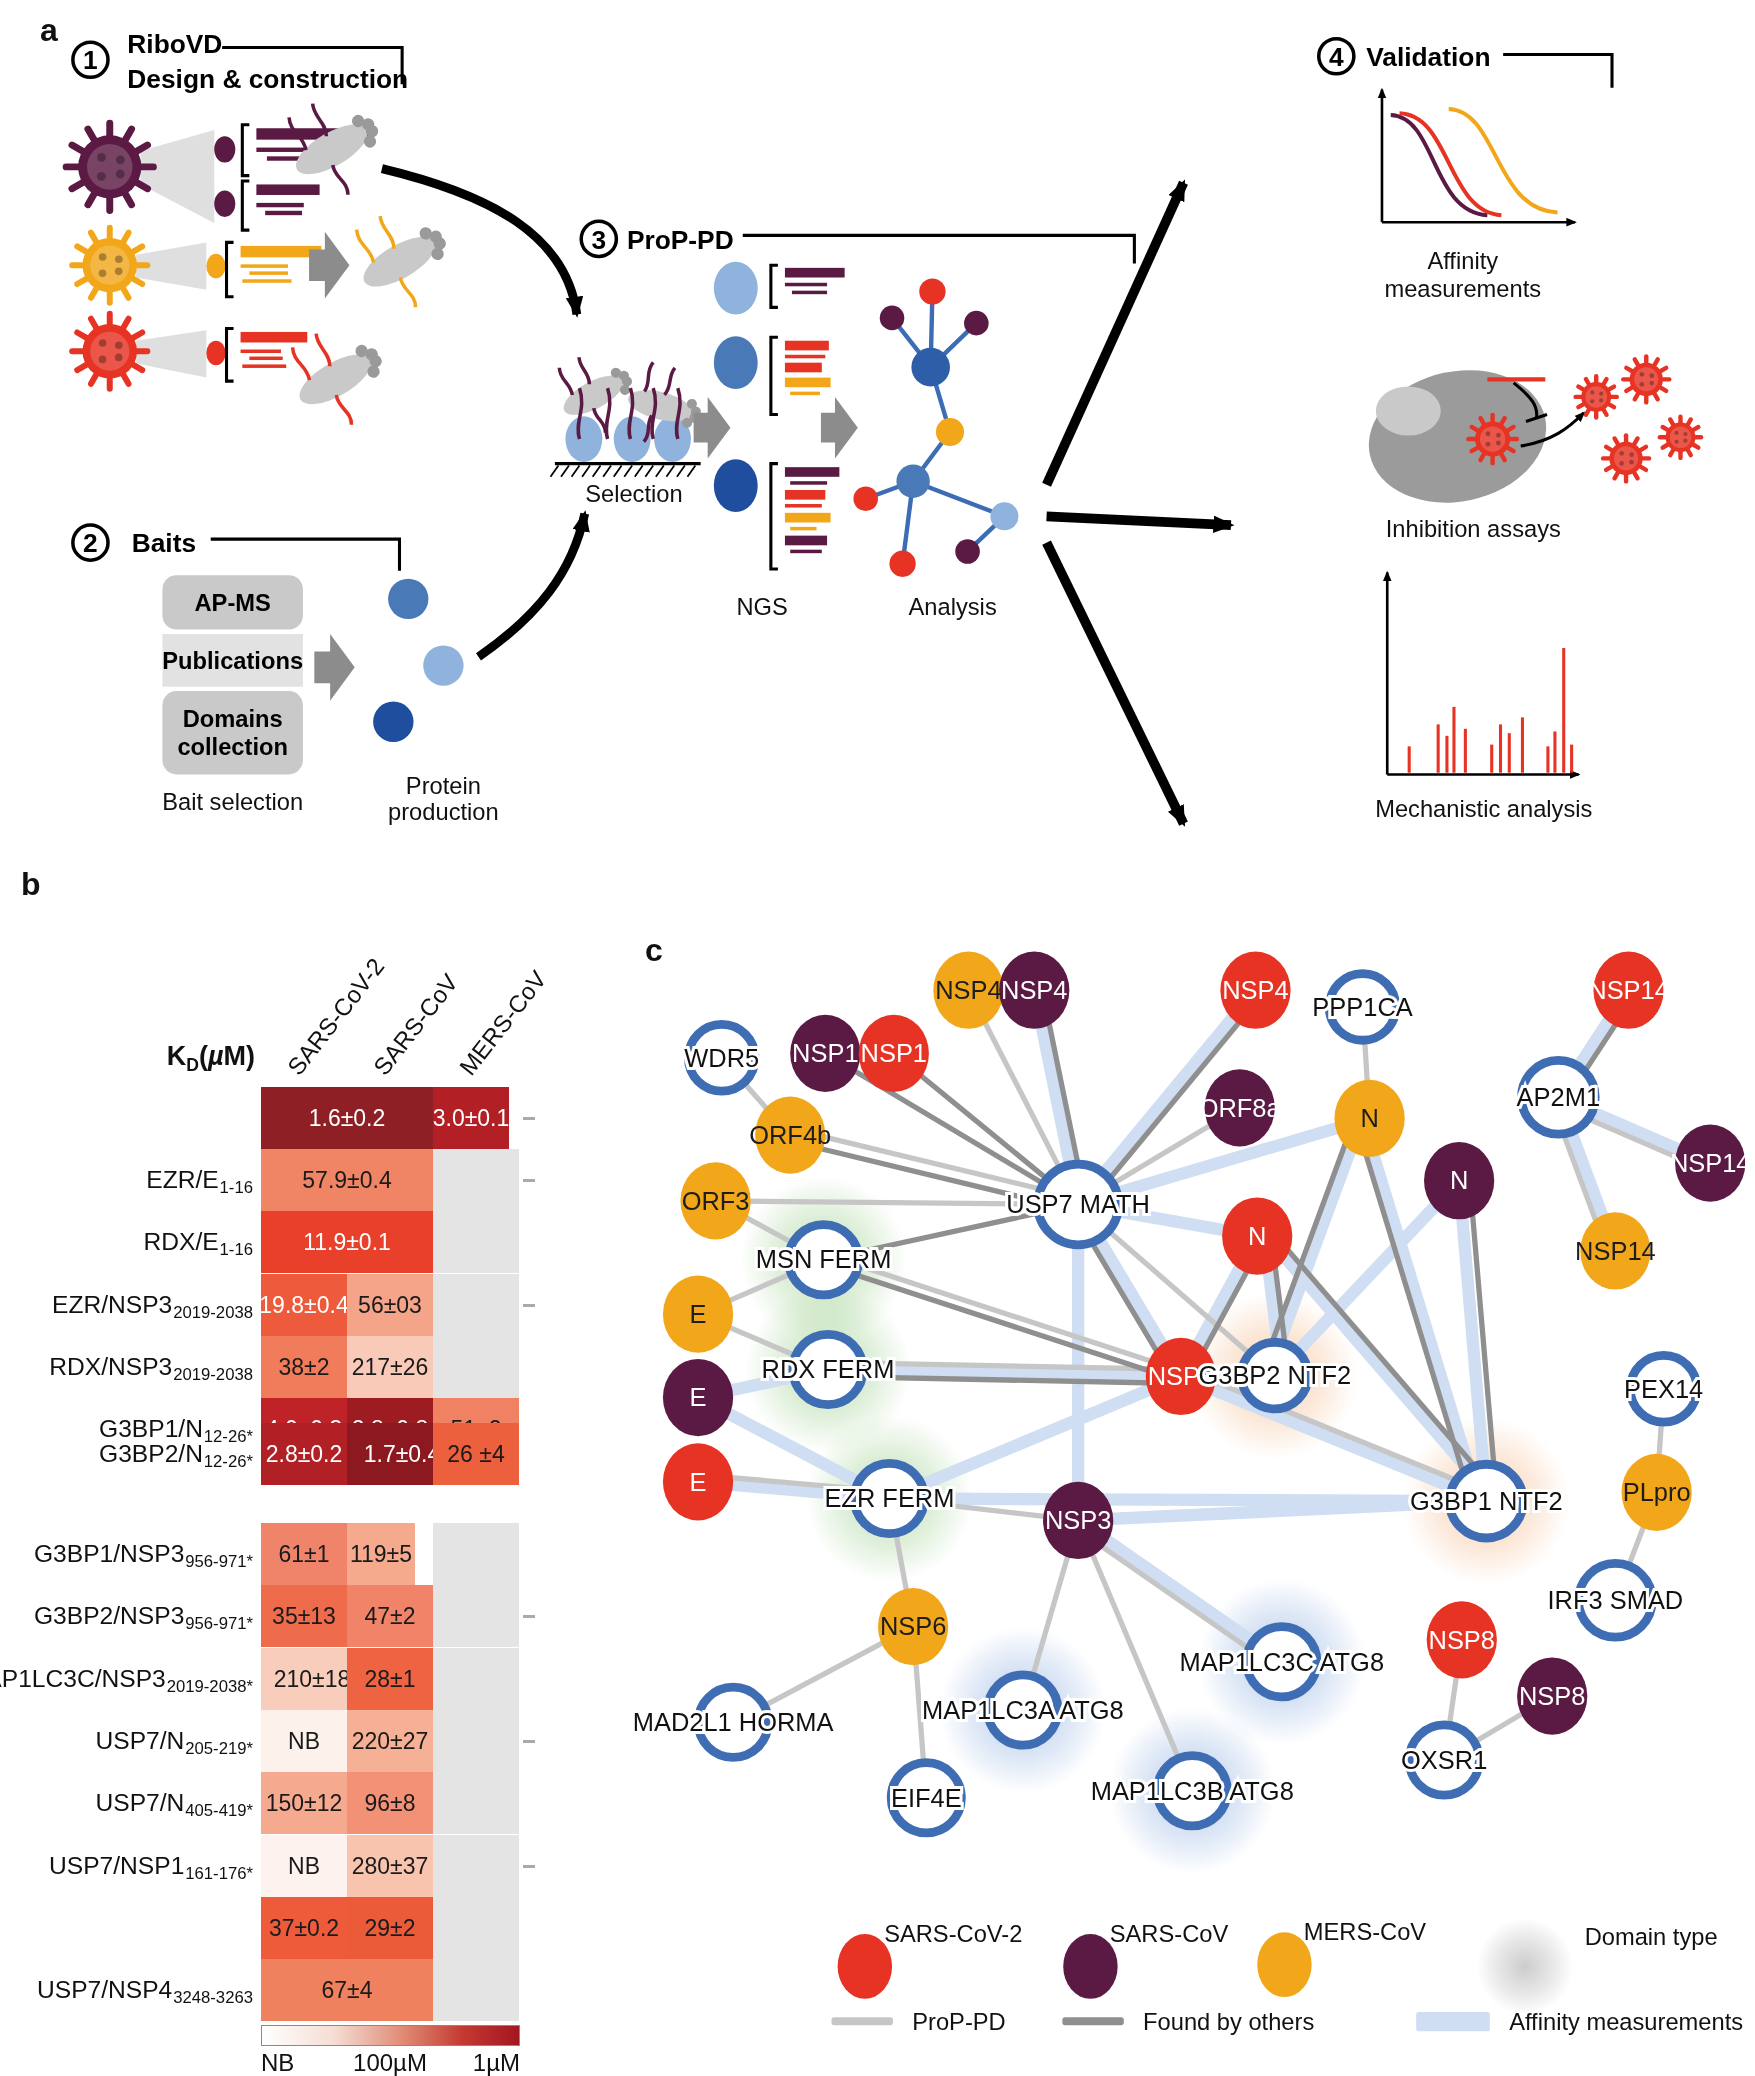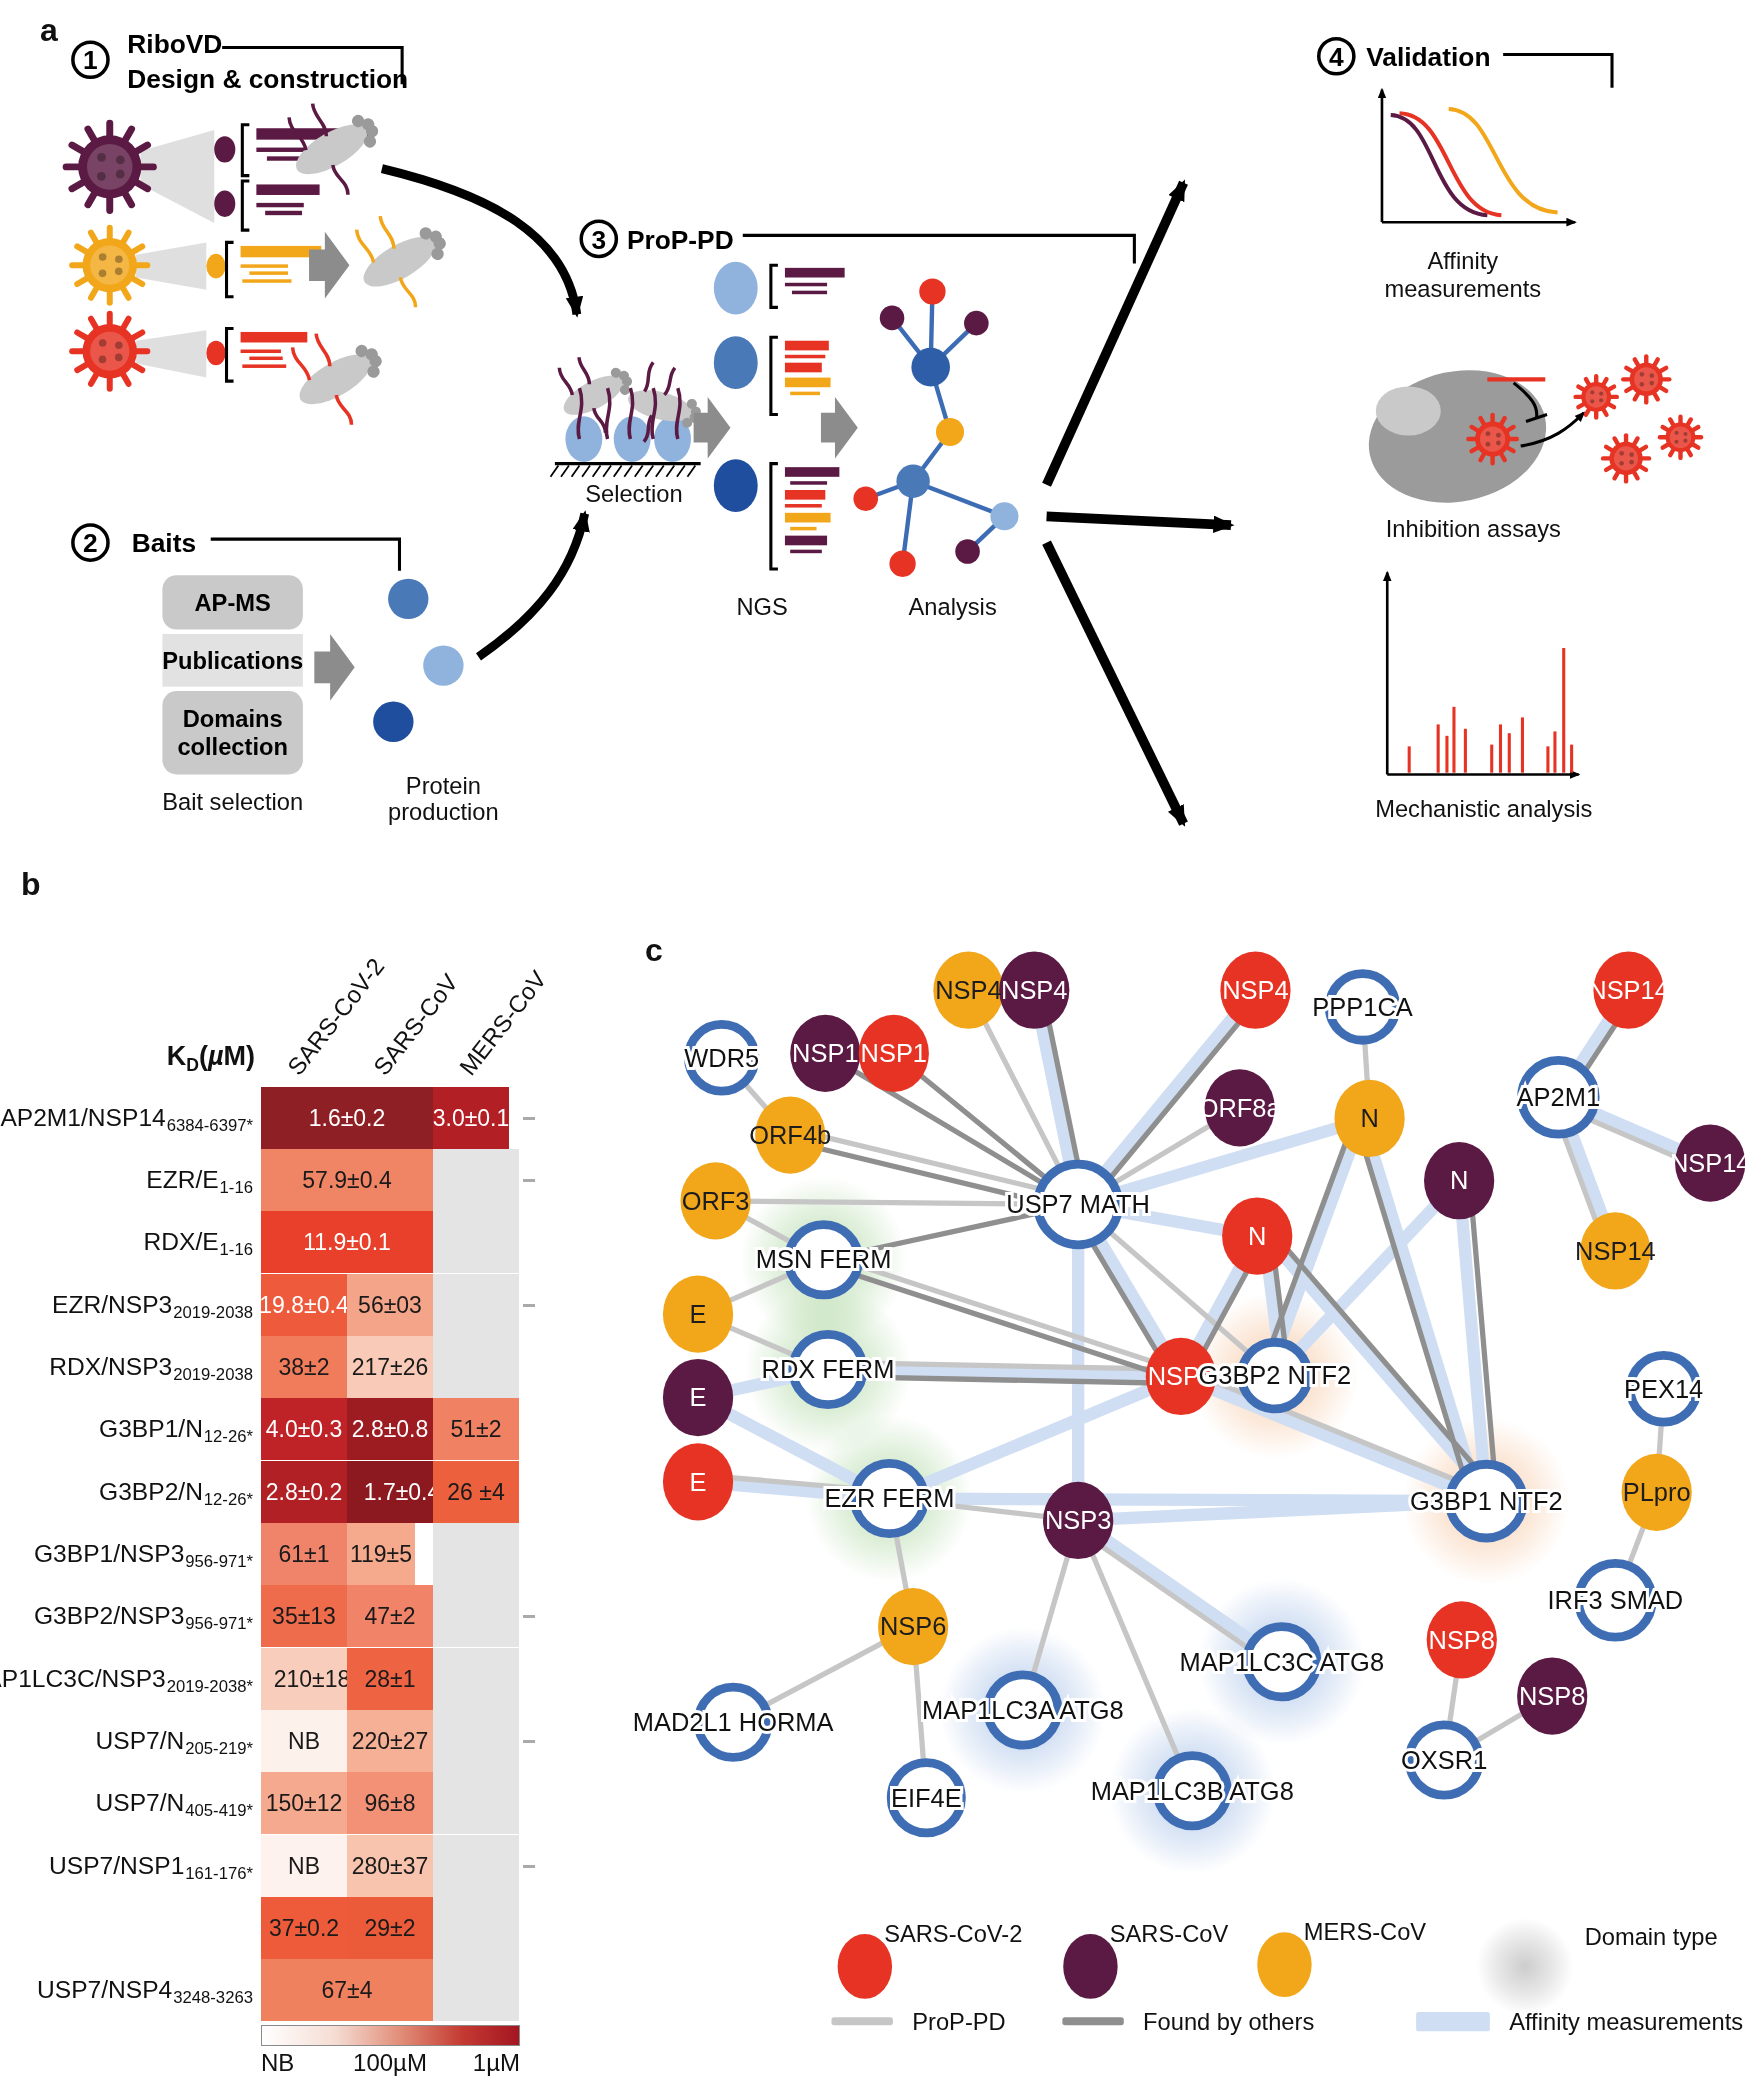--- a/index.html
+++ b/index.html
@@ -498,10 +498,6 @@
   <div class="col-head" style="left:465px;">MERS-CoV</div>
   <div id="hm-rows">
       <div class="hm-row" style="top:1087px;">
-        <div class="hm-label">
-          <span>AP2M1/NSP14</span>
-          <span class="hm-sub">6384-6397*</span>
-        </div>
         <div class="hm-cell" style="left:261px;width:172px;background:#8e1f24;color:#ffffff;">1.6±0.2</div>
         <div class="hm-cell" style="left:433px;width:76px;background:#b22025;color:#ffffff;">3.0±0.1</div>
         <div class="hm-tick"></div>

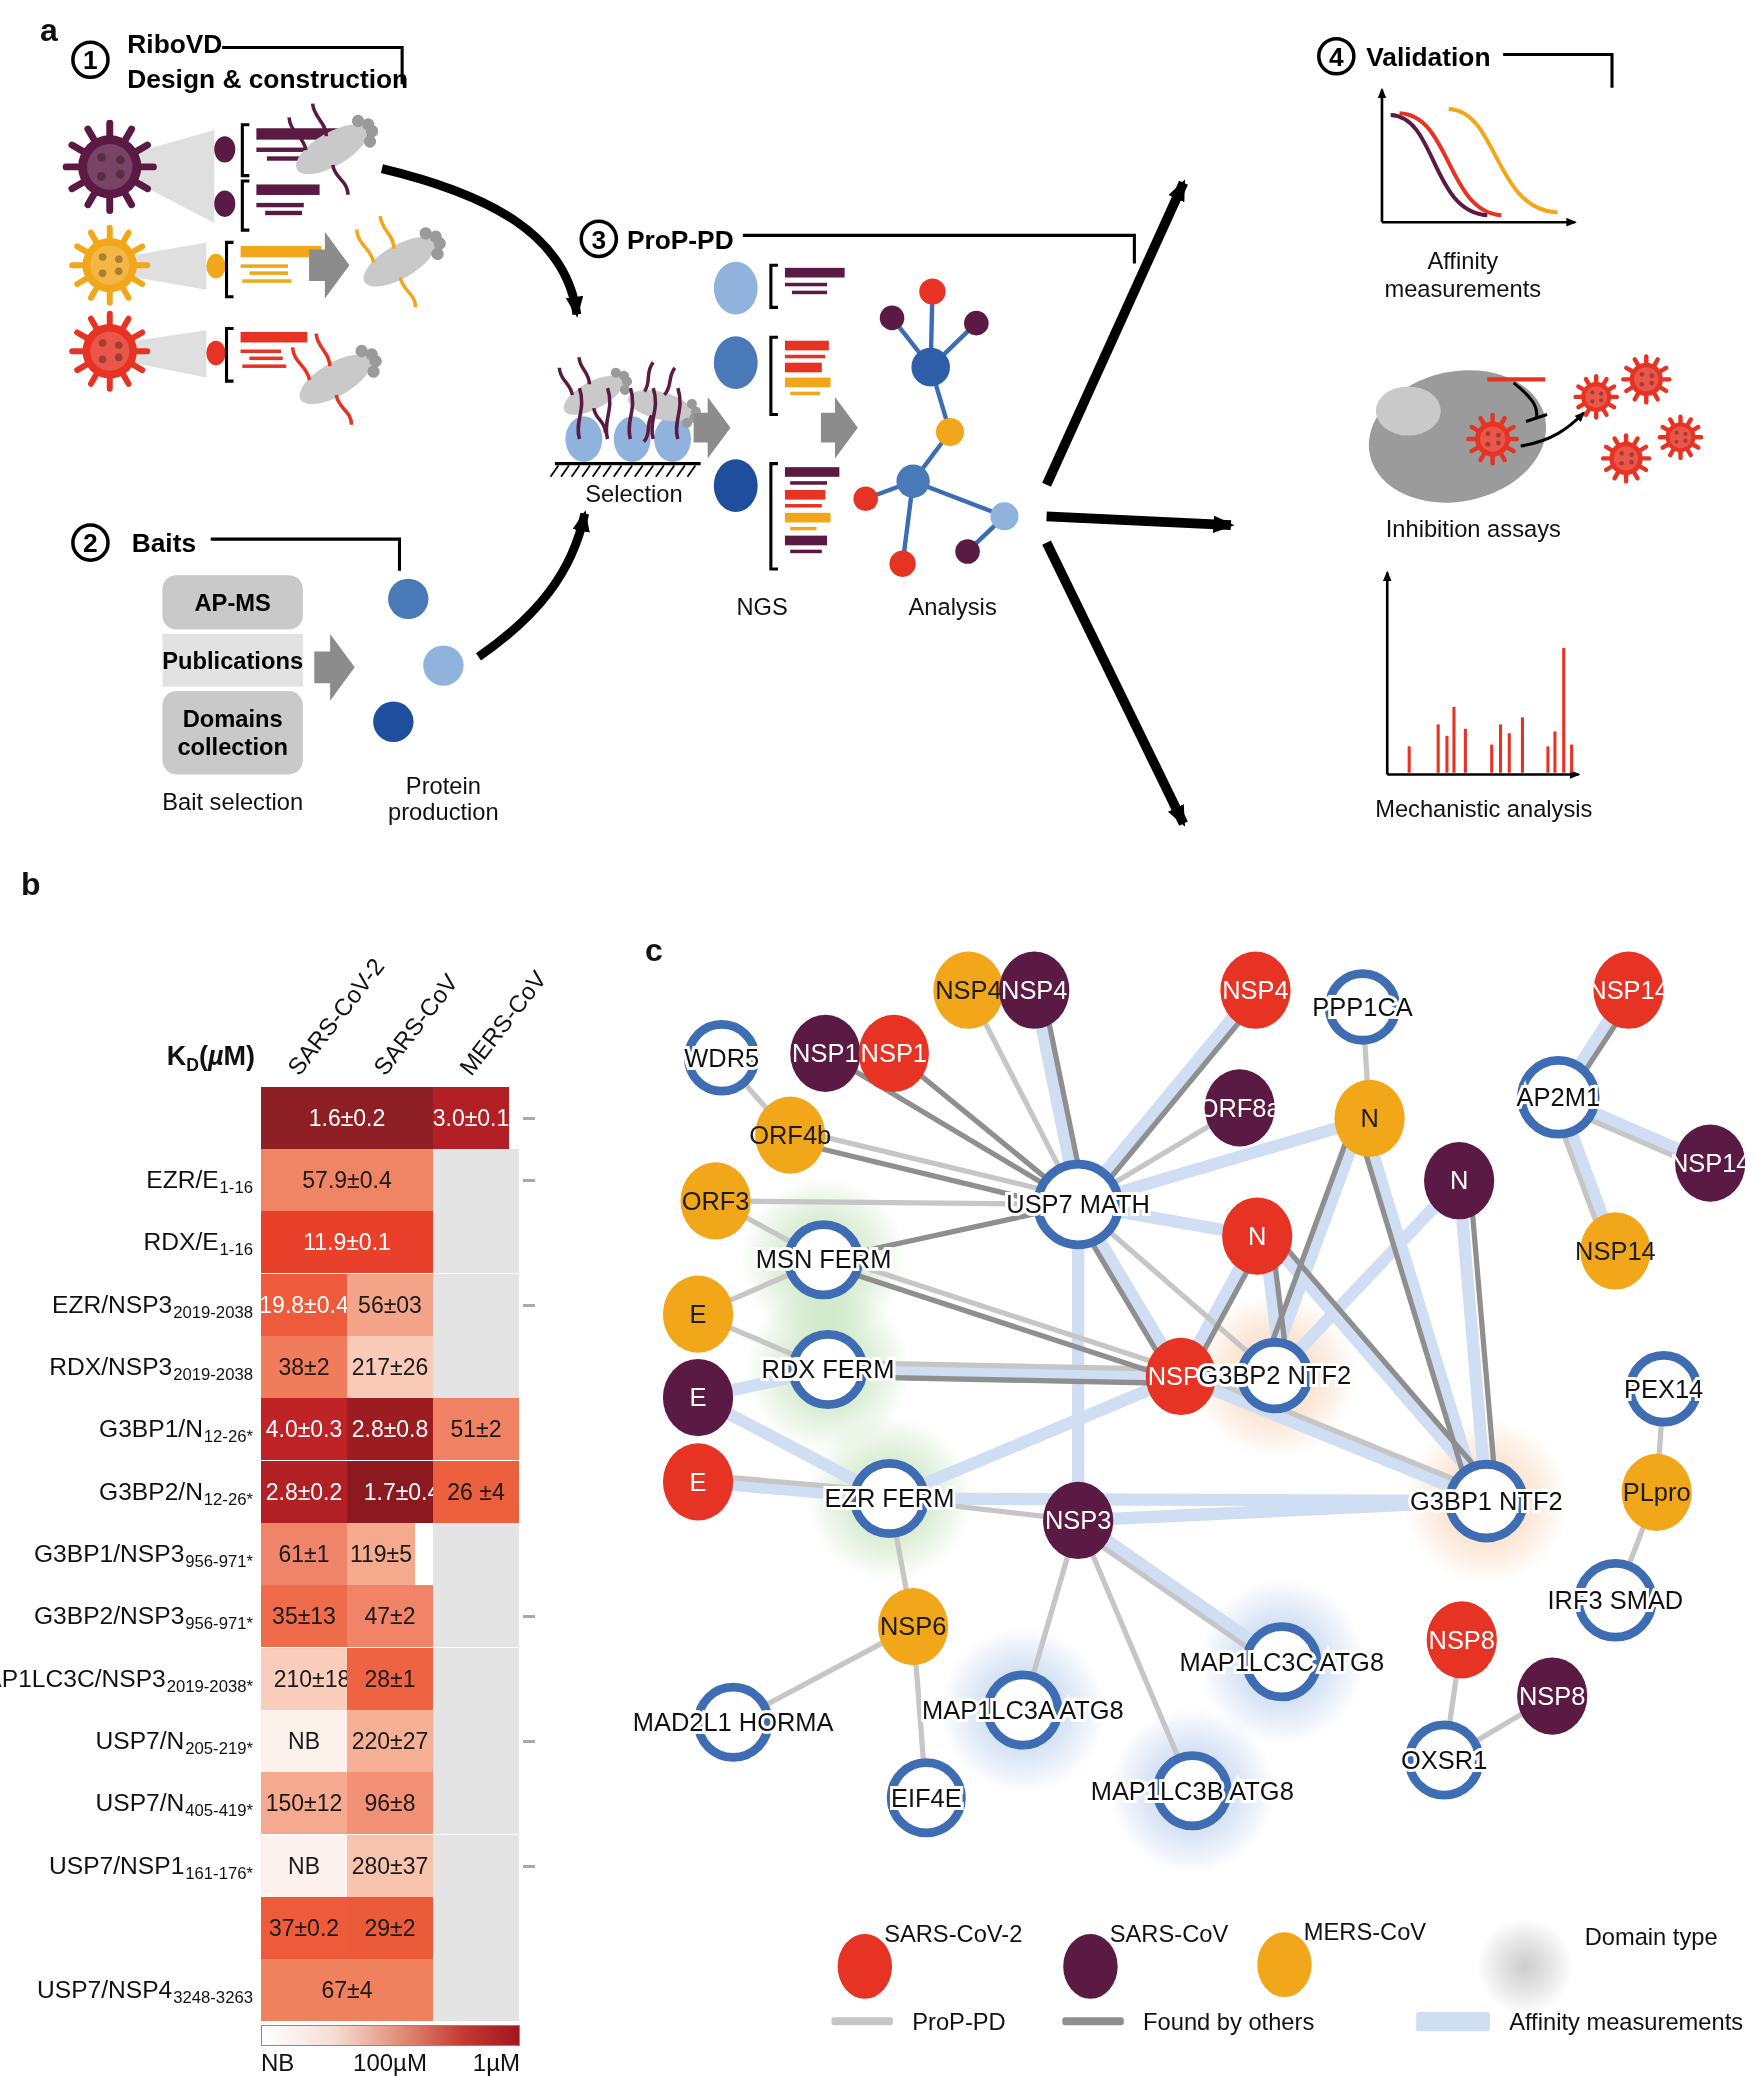--- a/index.html
+++ b/index.html
@@ -547,7 +547,7 @@
         <div class="hm-cell" style="left:347px;width:86px;background:#9c1c22;color:#ffffff;">2.8±0.8</div>
         <div class="hm-cell" style="left:433px;width:86px;background:#f08162;color:#1a1a1a;">51±2</div>
       </div>
-      <div class="hm-row" style="top:1461px;text-decoration:underline;">
+      <div class="hm-row" style="top:1423px;text-decoration:underline;">
         <div class="hm-label">
           <span>G3BP2/N</span>
           <span class="hm-sub">12-26*</span>

